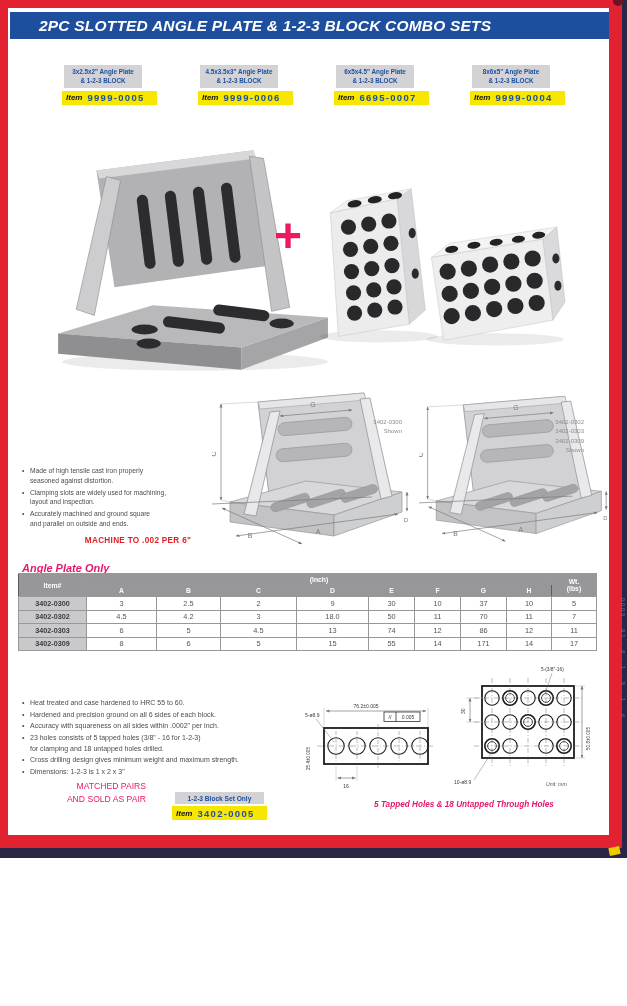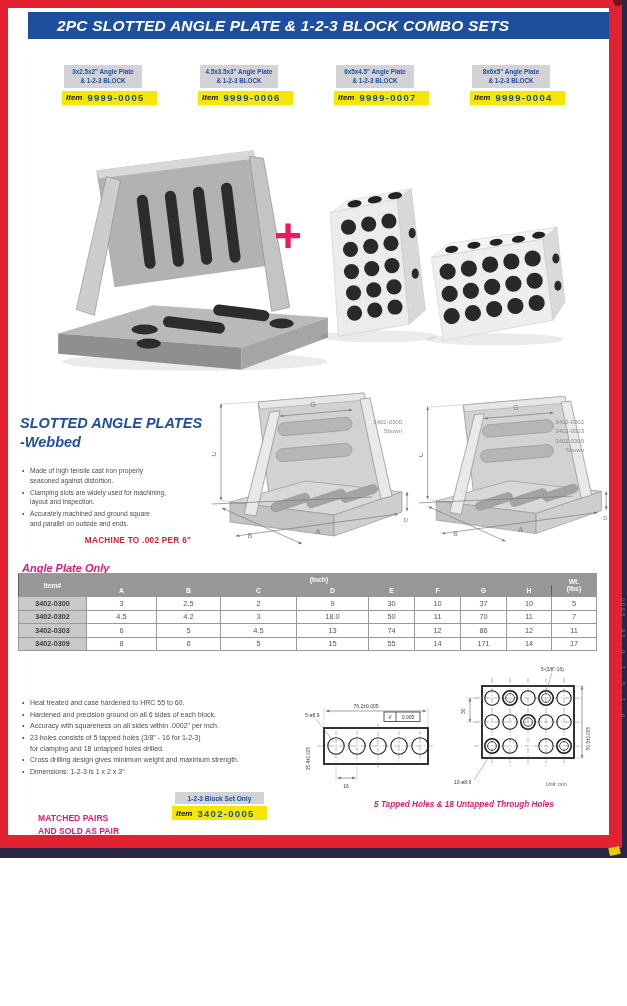--- a/index.html
+++ b/index.html
@@ -14,7 +14,7 @@
   .edge-mark{position:absolute;left:626px;top:598px;transform:rotate(90deg);transform-origin:0 0;
              font-size:5.5px;letter-spacing:2px;color:#8d8aa6;white-space:nowrap;opacity:.8}
 
-  .header-bar{position:absolute;left:20px;top:4px;right:0;height:27px;background:#1d4f9e}
+  .header-bar{position:absolute;left:2px;top:4px;right:0;height:27px;background:#1d4f9e}
   .header-title{color:#fff;font-style:italic;font-weight:bold;font-size:15.5px;line-height:27px;
                 padding-left:29px;letter-spacing:.2px;white-space:nowrap}
 

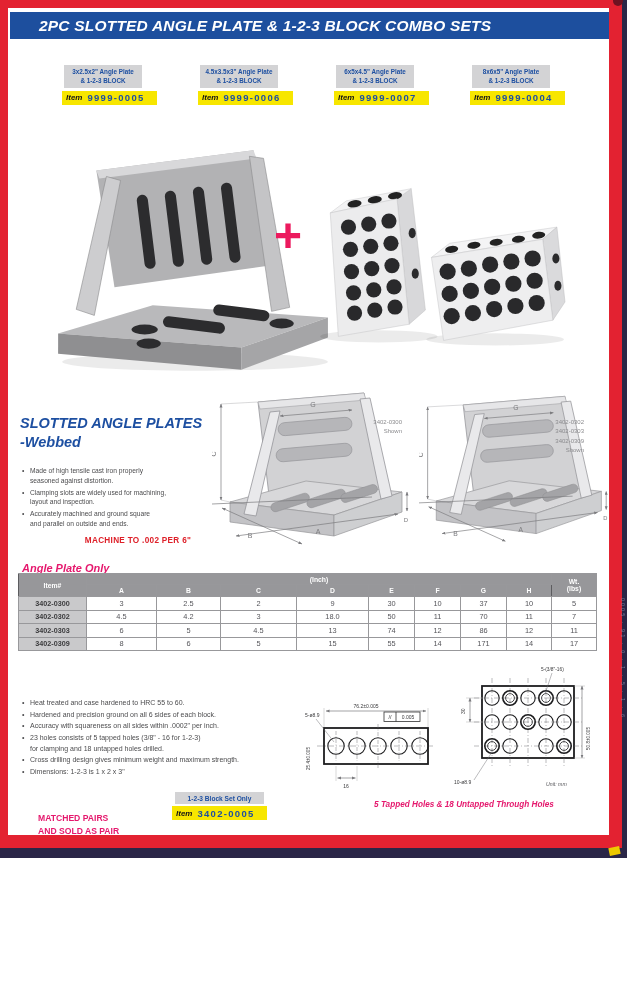--- a/index.html
+++ b/index.html
@@ -167,7 +167,7 @@
       </div>
       <div class="card-item">
         <span class="item-word">Item</span>
-        <span class="item-num">9999-0007</span>
+        <span class="item-num">6695-0007</span>
       </div>
     </div>
     <div class="card c3">

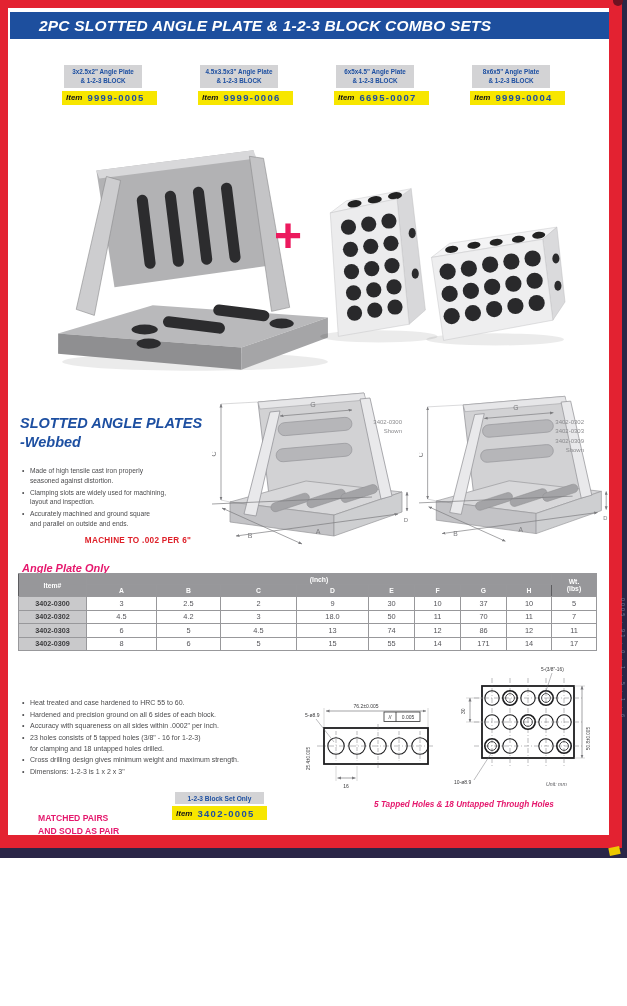--- a/index.html
+++ b/index.html
@@ -256,10 +256,6 @@
         <circle cx="226" cy="129" r="8" fill="#29292b"></circle>
     </svg>
 
-    <div class="sec-head angle-head">
-      <div>SLOTTED ANGLE PLATES</div>
-      <div>-Webbed</div>
-    </div>
     <ul class="bullets angle-bullets">
       <li>Made of high tensile cast iron properly
 seasoned against distortion.</li>

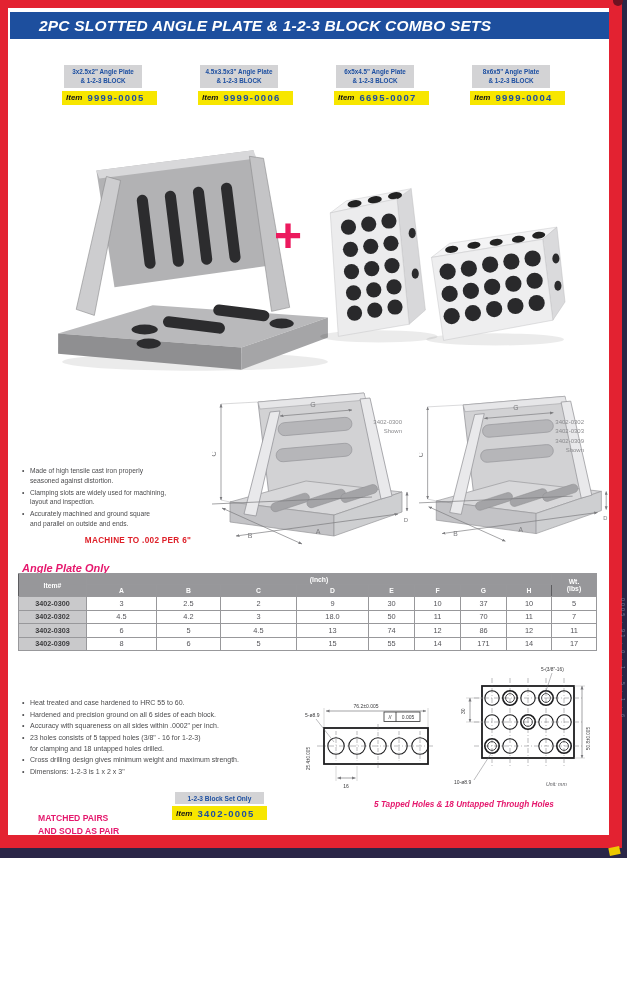--- a/index.html
+++ b/index.html
@@ -66,8 +66,8 @@
   .spec .item-td{background:#c9c9cb;color:#3a3a3c;font-weight:bold;font-size:7.2px}
   .spec .bl{border-left:1.3px solid #5c5c5f}
 
-  .matched{position:absolute;left:30px;top:804px;width:108px;text-align:left;color:#e5186d;
-           font-weight:bold;font-size:8.6px;line-height:1.55}
+  .matched{position:absolute;left:30px;top:772px;width:108px;text-align:right;color:#e5186d;
+           font-weight:normal;font-size:8.6px;line-height:1.55}
   .setonly{position:absolute;left:164px;top:784px;width:95px}
   .setonly-name{margin-left:3px;width:89px;background:#d3d3d5;color:#1d4fa1;font-weight:bold;
                 font-size:6.6px;text-align:center;padding:2.5px 0}

